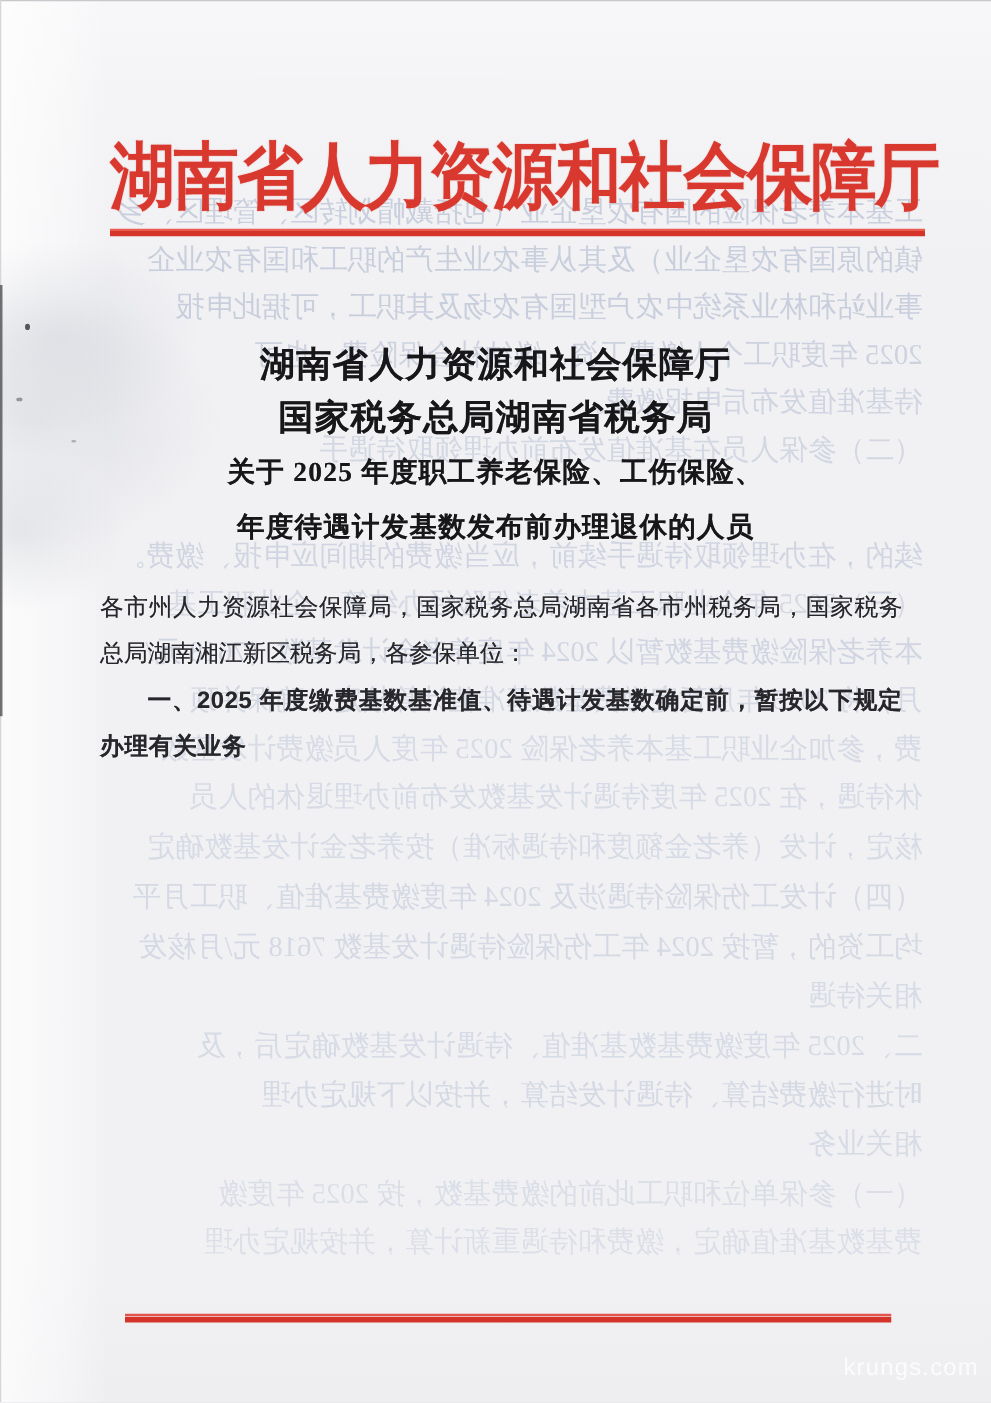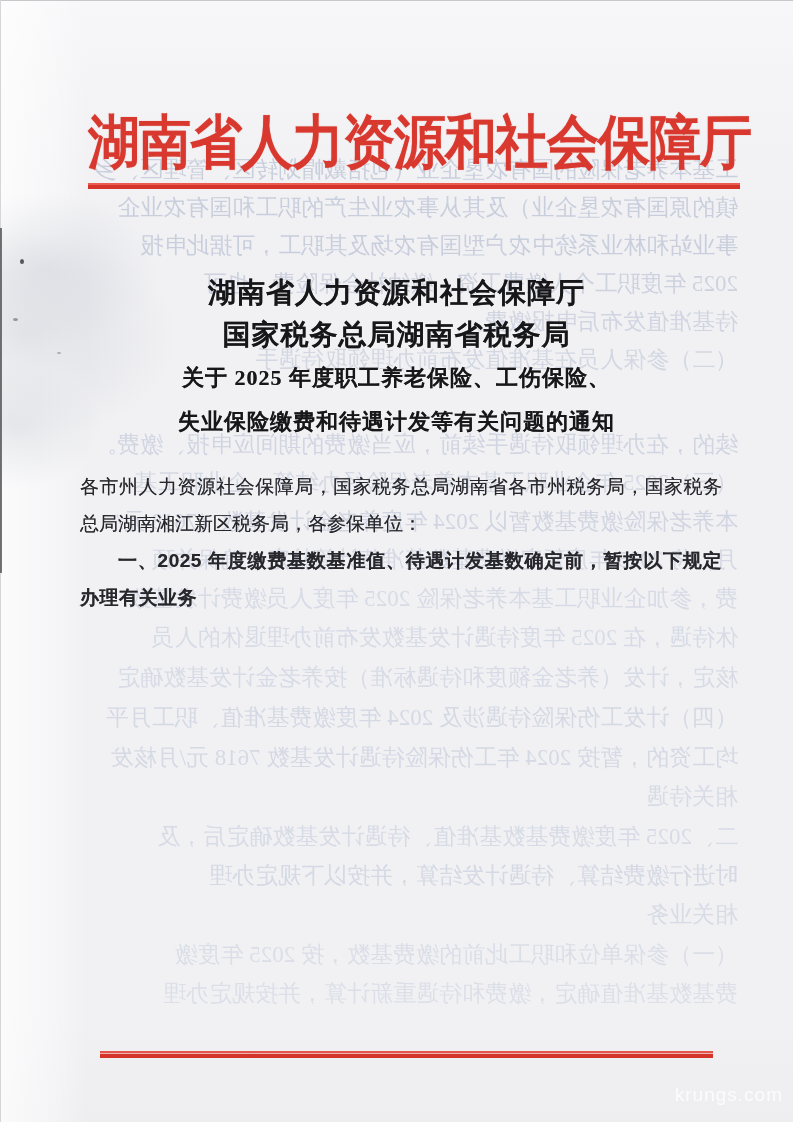--- a/index.html
+++ b/index.html
@@ -119,7 +119,7 @@
     <div class="t-small">湖南省人力资源和社会保障厅</div>
     <div class="t-small">国家税务总局湖南省税务局</div>
     <div class="t-large">关于 2025 年度职工养老保险、工伤保险、</div>
-    <div class="t-large">失业保险缴费和待遇计发等有关问题的通知</div>
+    <div class="t-large">年度待遇计发基数发布前办理退休的人员</div>
   </div>
 
   <div class="doc-body">

